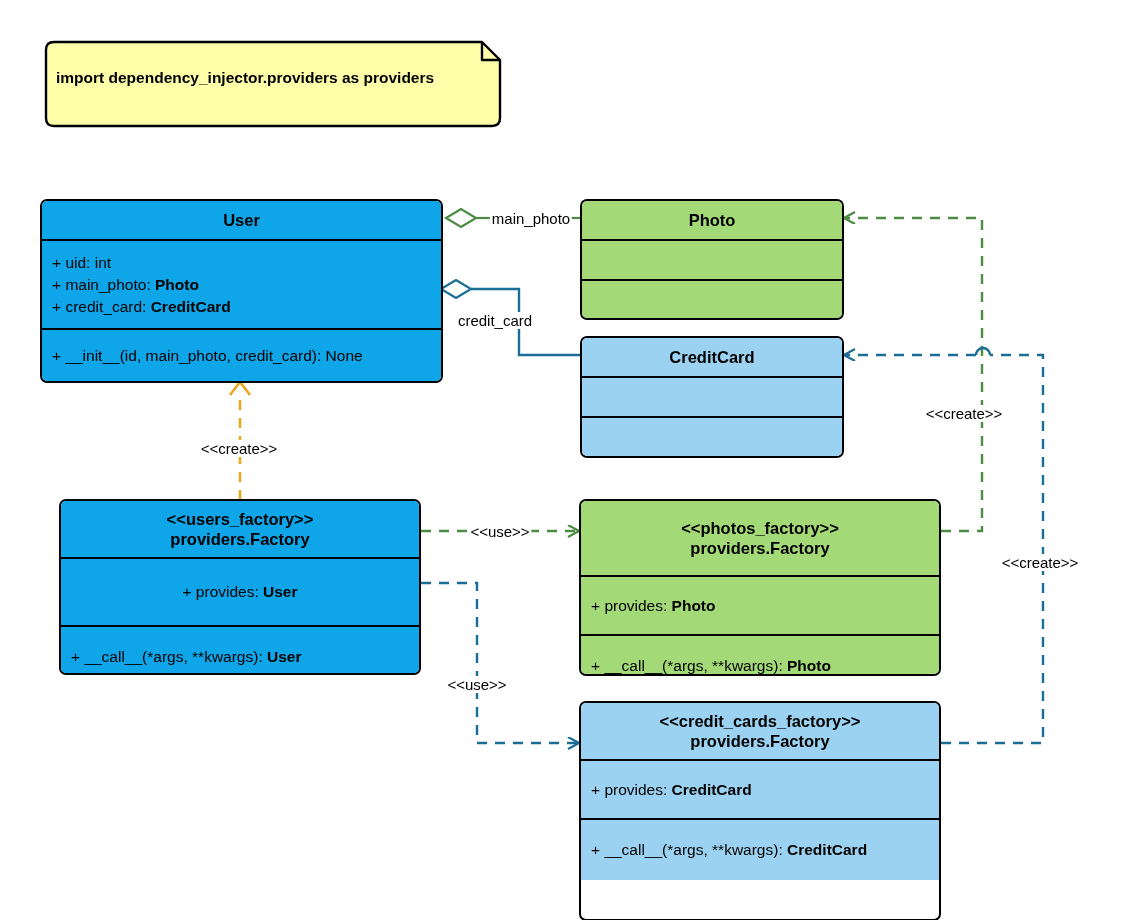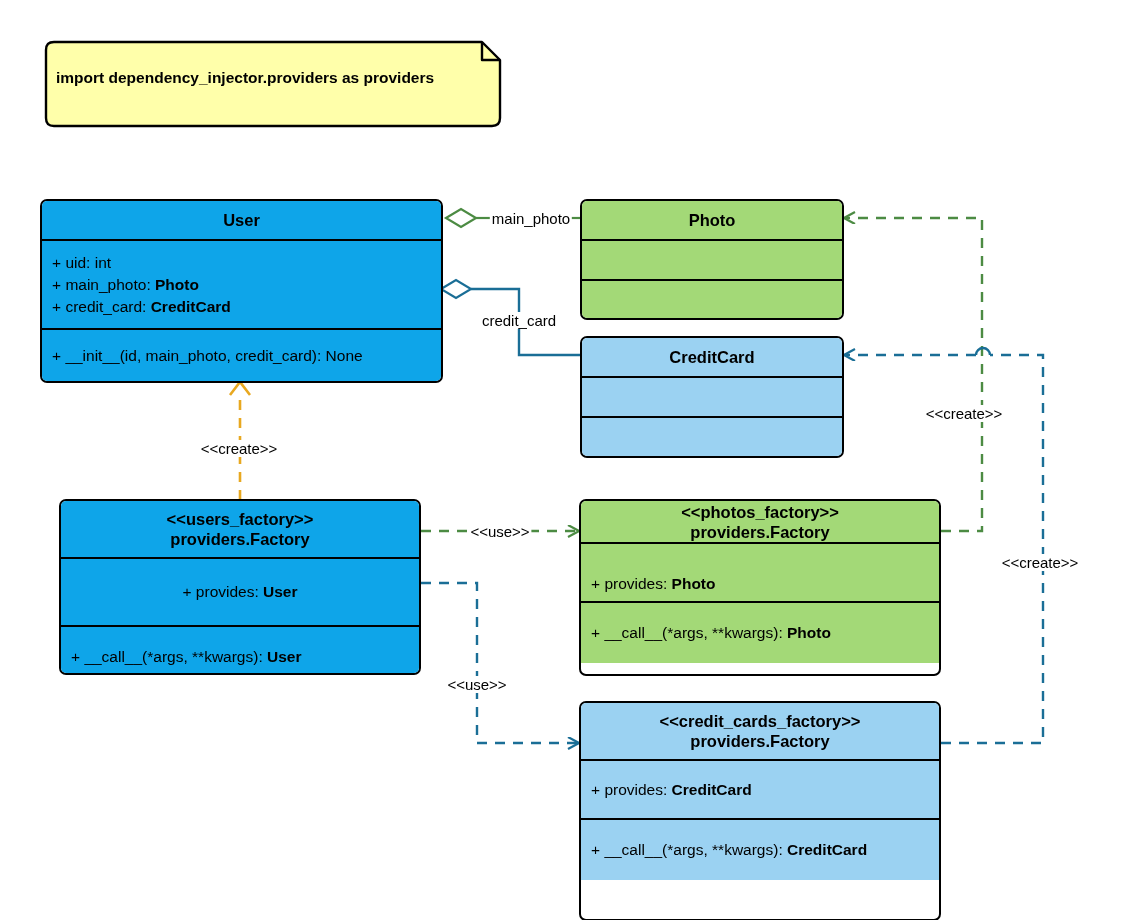--- a/index.html
+++ b/index.html
@@ -266,7 +266,7 @@
 
   <div class="edge-label center" style="left:531px; top:210px;">main_photo</div>
 
-  <div class="edge-label center" style="left:519px; top:312px;">credit_card</div>
+  <div class="edge-label center" style="left:495px; top:312px;">credit_card</div>
 
   <div class="edge-label center" style="left:239px; top:440px;">&lt;&lt;create&gt;&gt;</div>
 

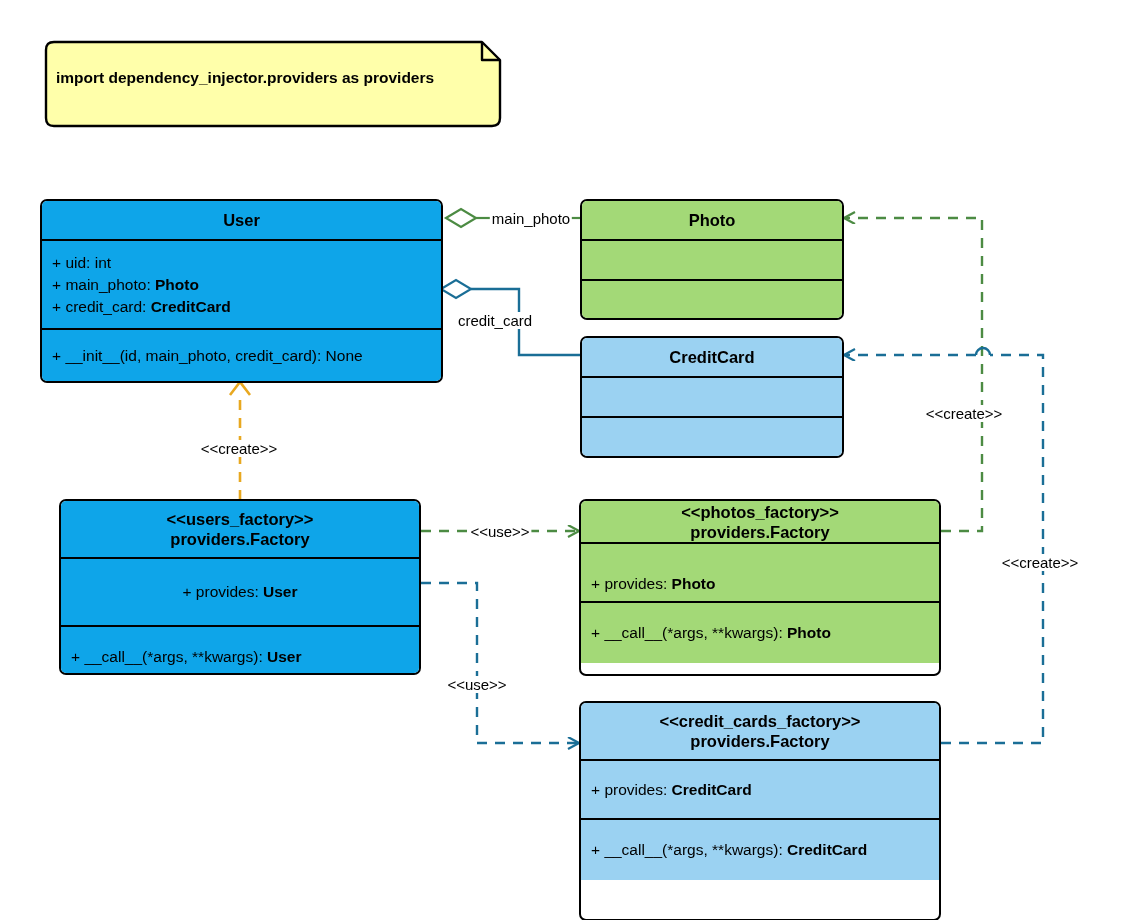--- a/index.html
+++ b/index.html
@@ -227,7 +227,7 @@
   </div>
 
   <div class="uml-class fill-green" style="left:579px; top:499px; width:362px; height:177px;">
-    <div class="compartment cmp-title" style="height:43px;">
+    <div class="compartment cmp-title" style="height:76px;">
       <span>&lt;&lt;photos_factory&gt;&gt;</span>
       <span>providers.Factory</span>
     </div>

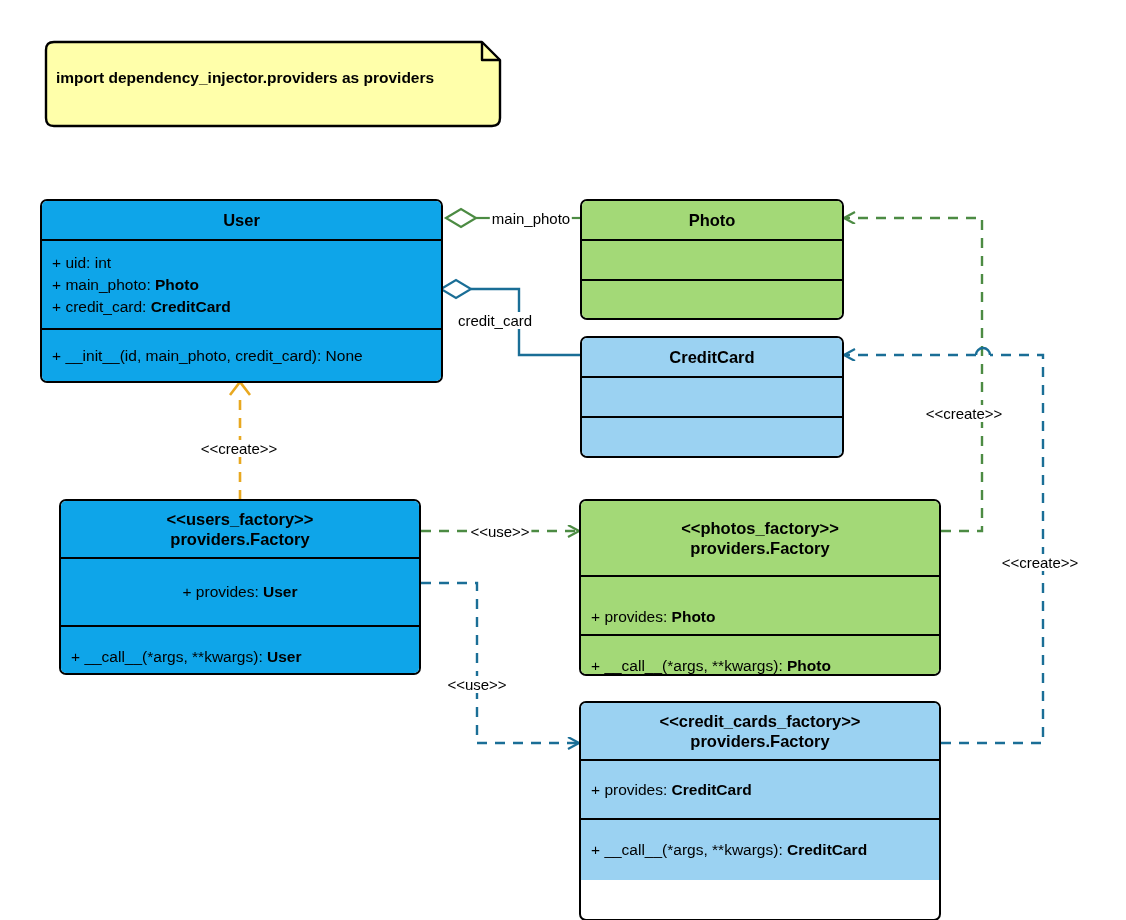--- a/index.html
+++ b/index.html
@@ -231,7 +231,7 @@
       <span>&lt;&lt;photos_factory&gt;&gt;</span>
       <span>providers.Factory</span>
     </div>
-    <div class="compartment cmp-body" style="height:59px;justify-content:flex-end;">
+    <div class="compartment cmp-body" style="height:59px;">
       <div class="row">
         <span>+</span>
         <span>provides: </span><b>Photo</b>

